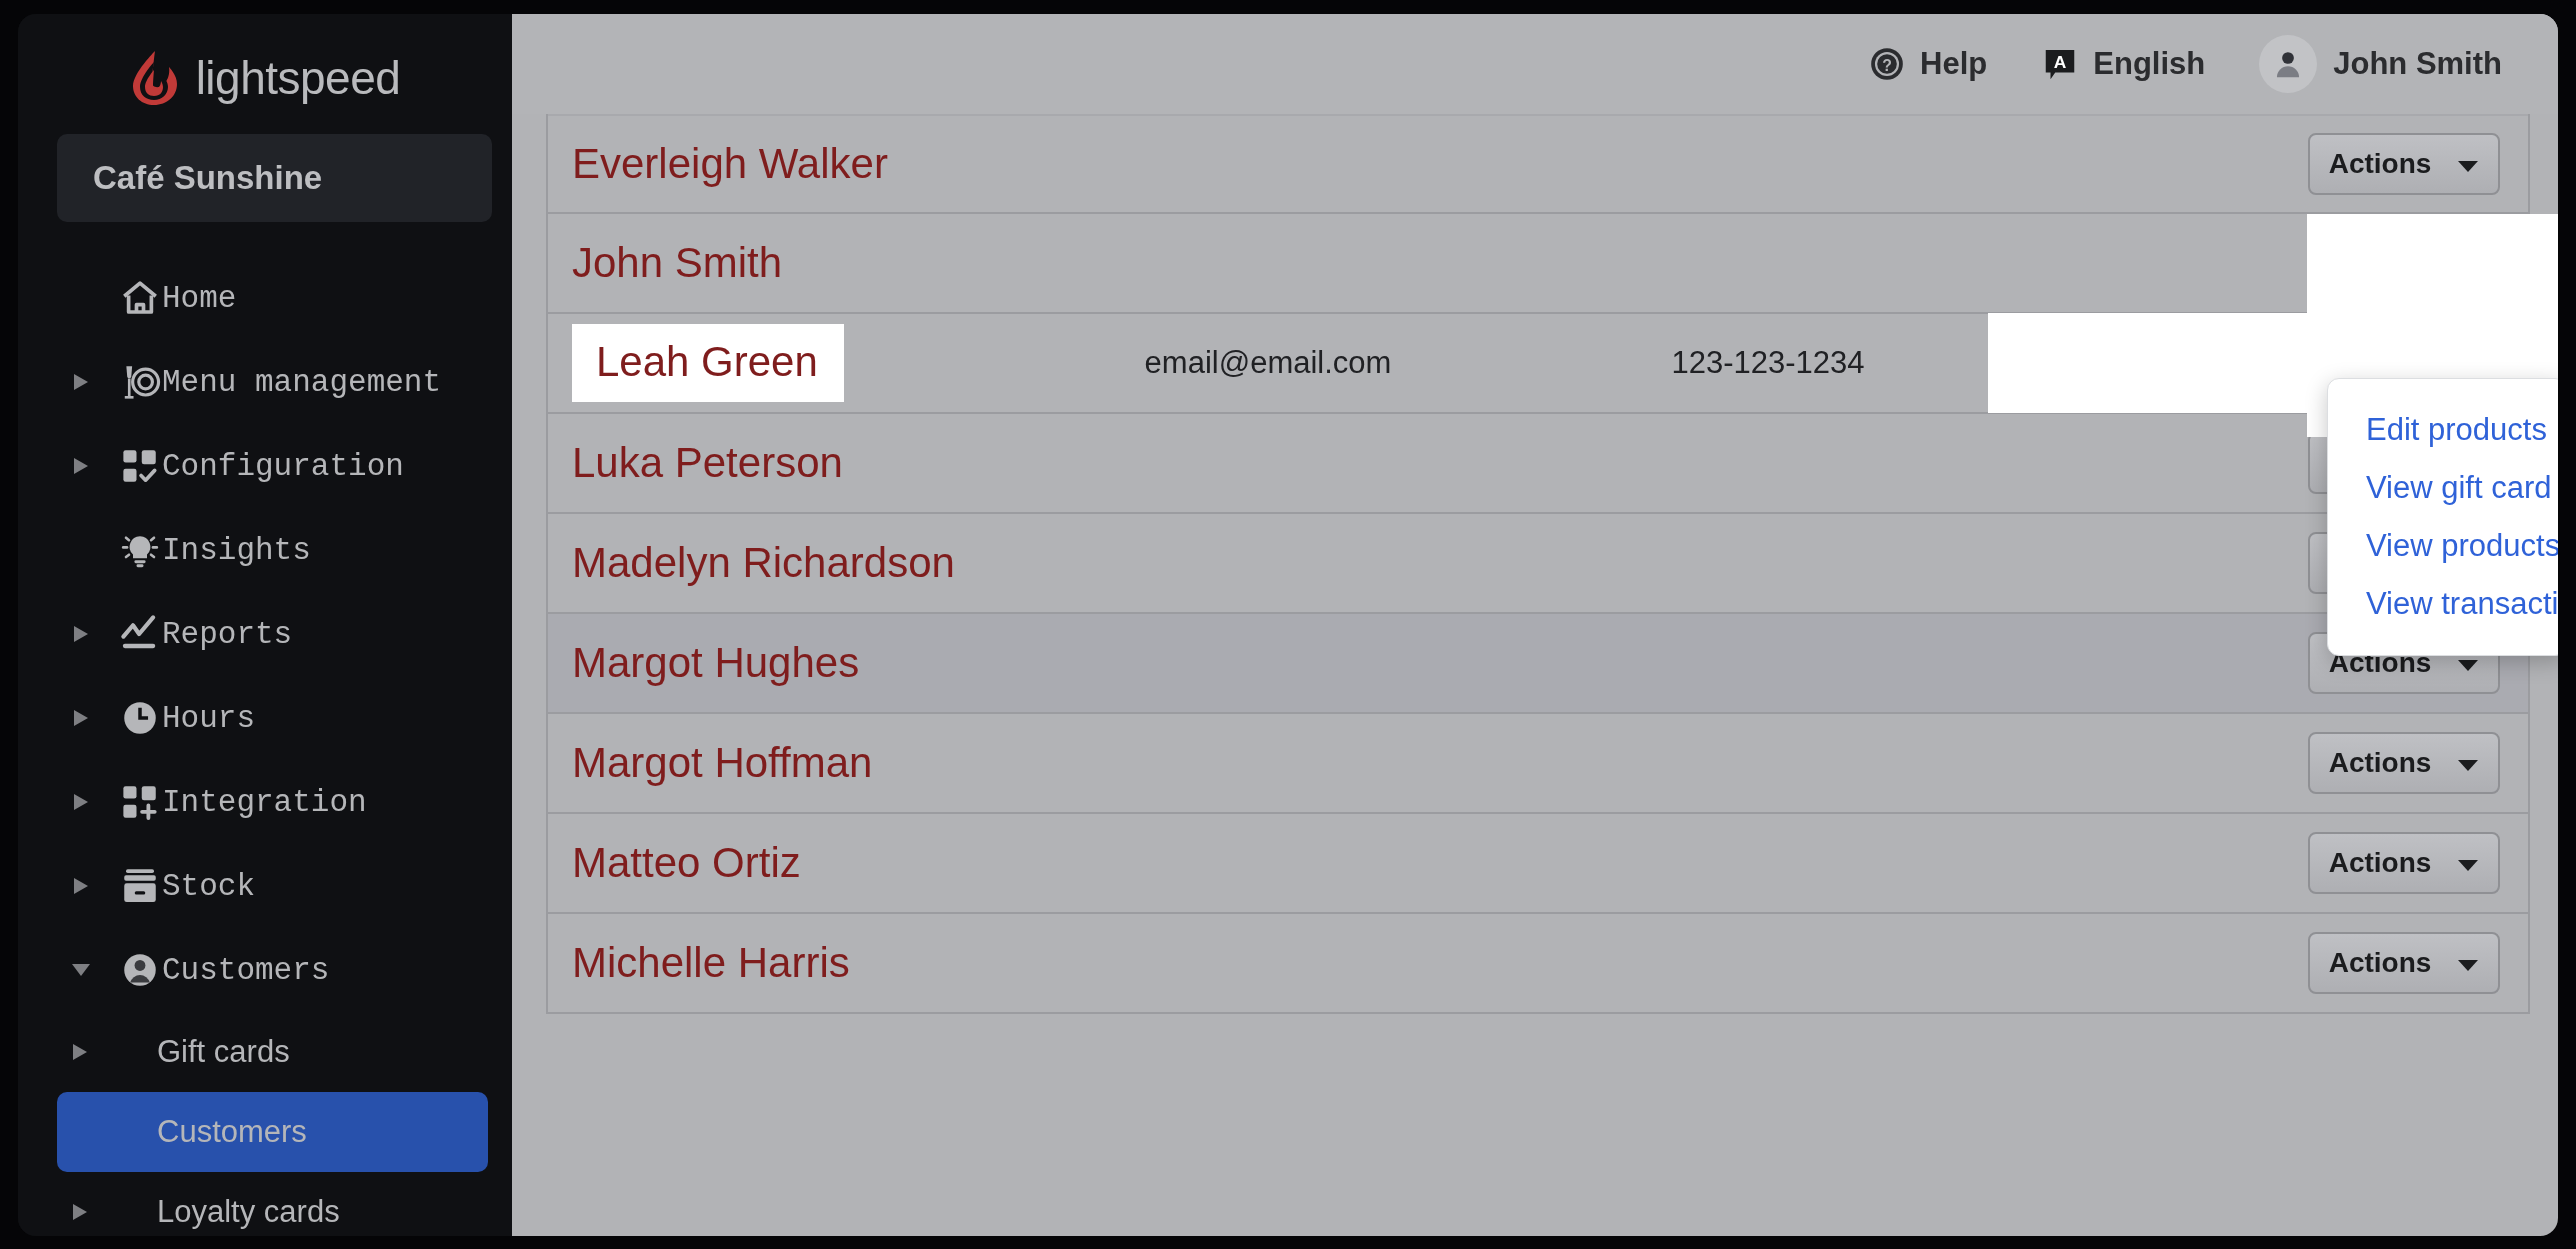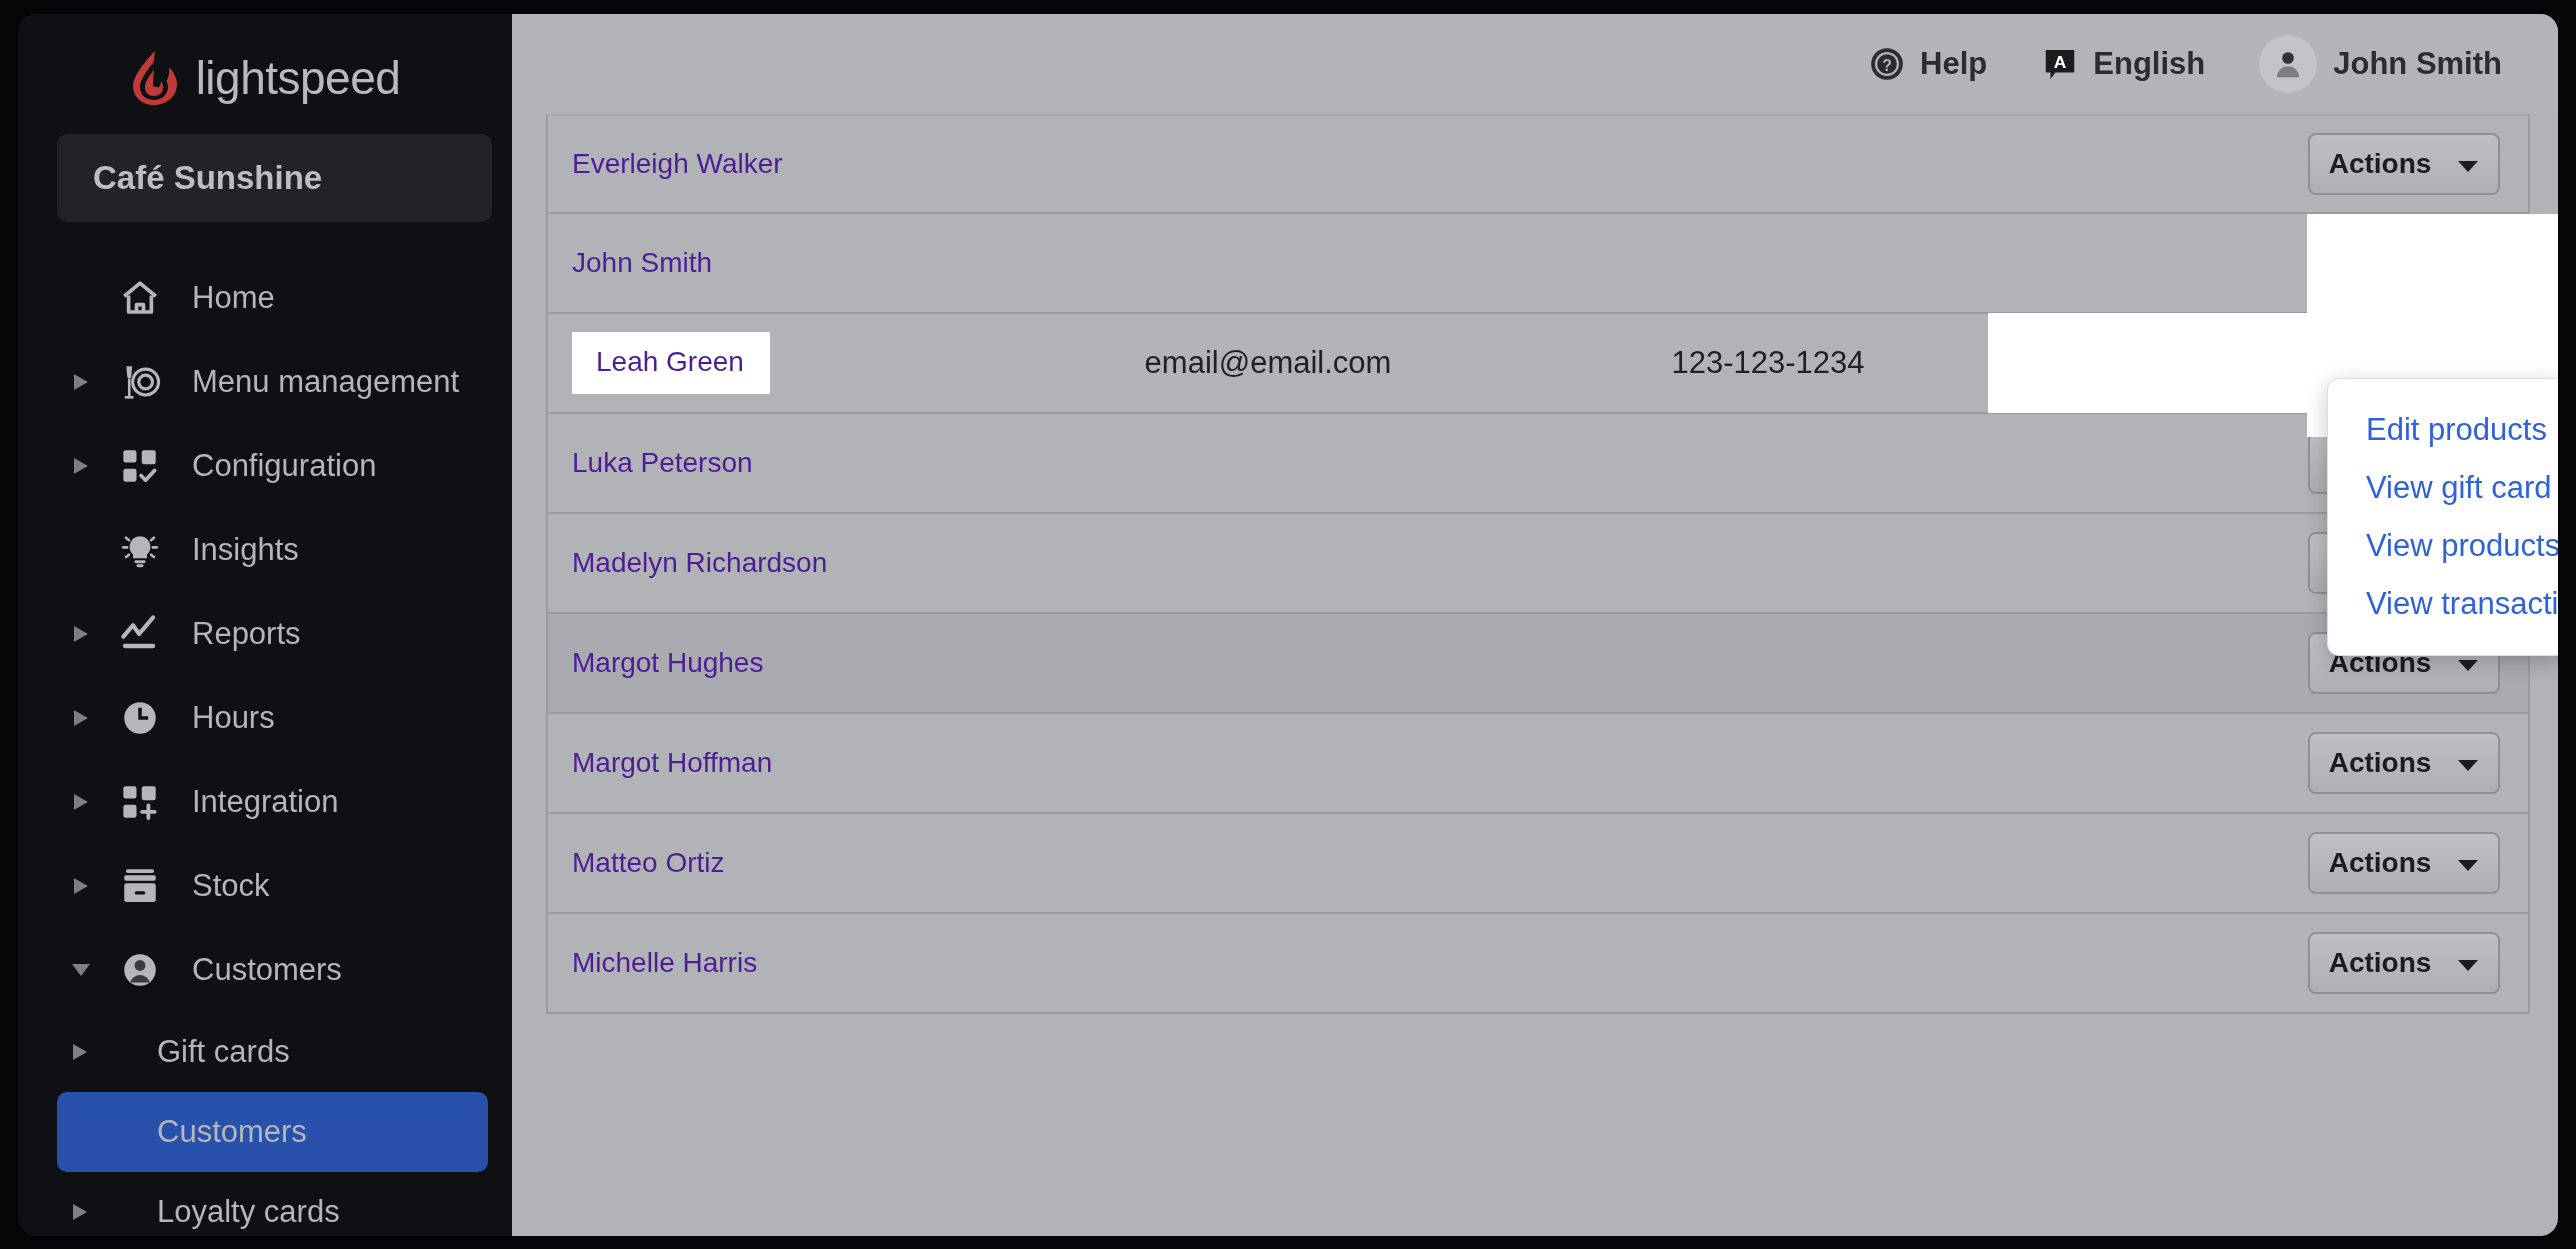--- a/index.html
+++ b/index.html
@@ -165,8 +165,8 @@
     flex: 0 0 440px;
   }
   .cell-name a {
-    color: #4c1d95;
-    font-size: 28px;
+    color: #7f1d1d;
+    font-size: 42px;
     text-decoration: none;
     cursor: pointer;
   }

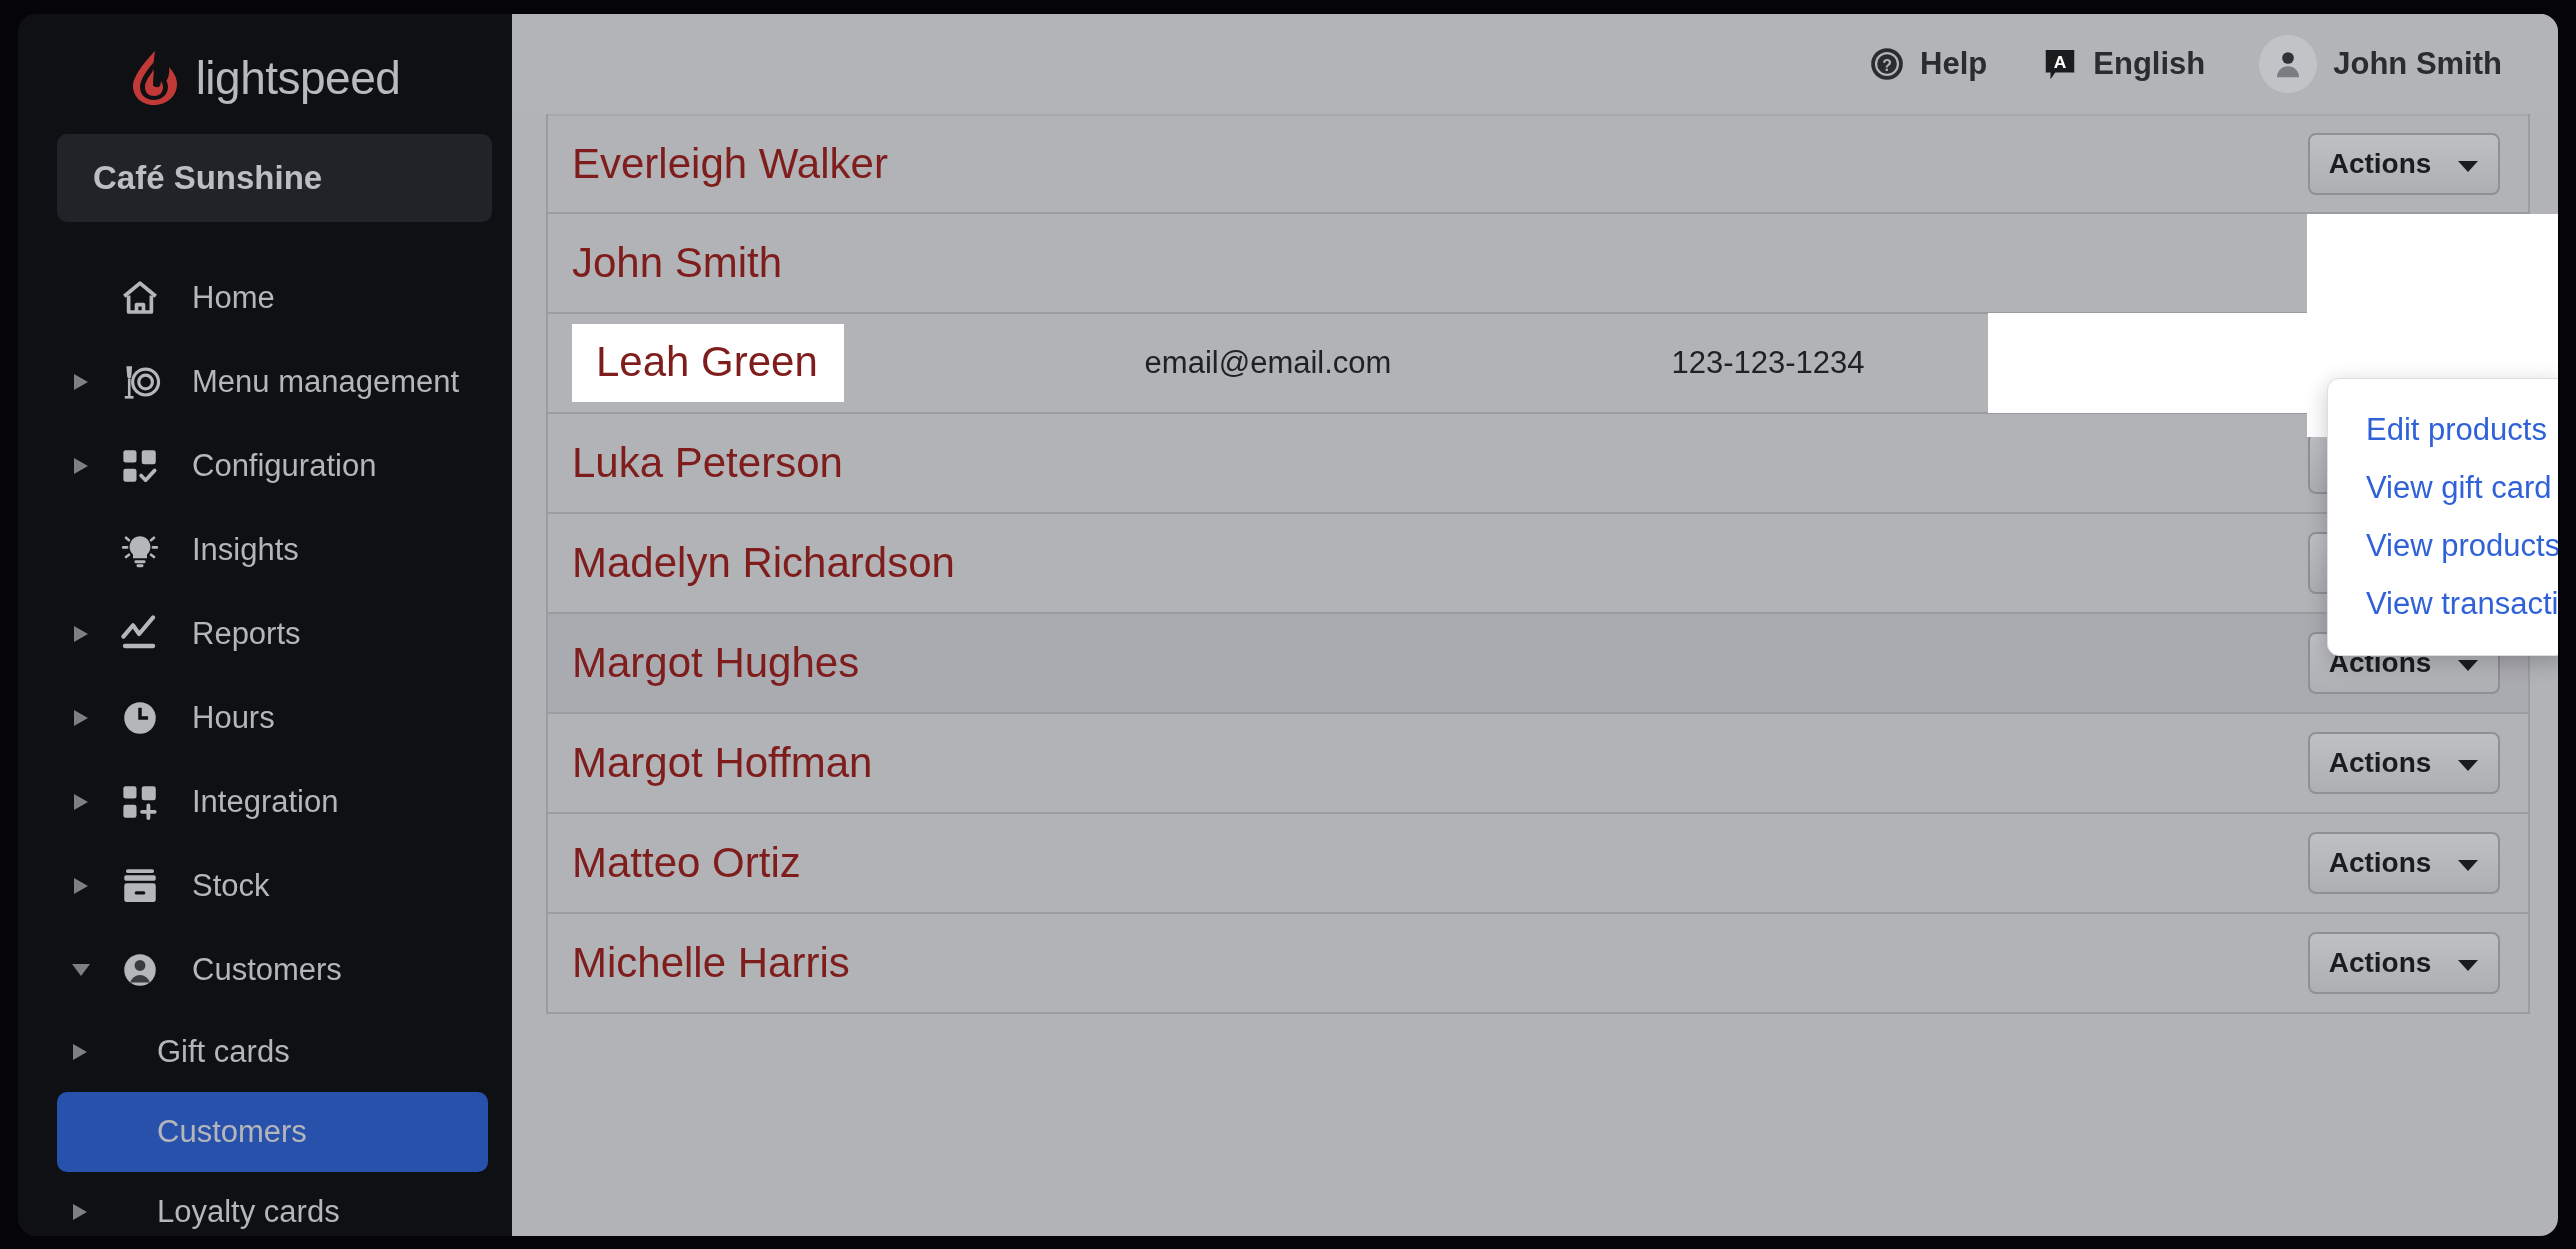--- a/index.html
+++ b/index.html
@@ -85,7 +85,7 @@
     display: flex; align-items: center; justify-content: center;
   }
   .nav-ico svg { display: block; }
-  .nav-label { margin-left: 30px; white-space: nowrap; }
+  .nav-label { white-space: nowrap; font-family: Liberation Mono, monospace; }
 
   .nav-sub {
     display: flex;

